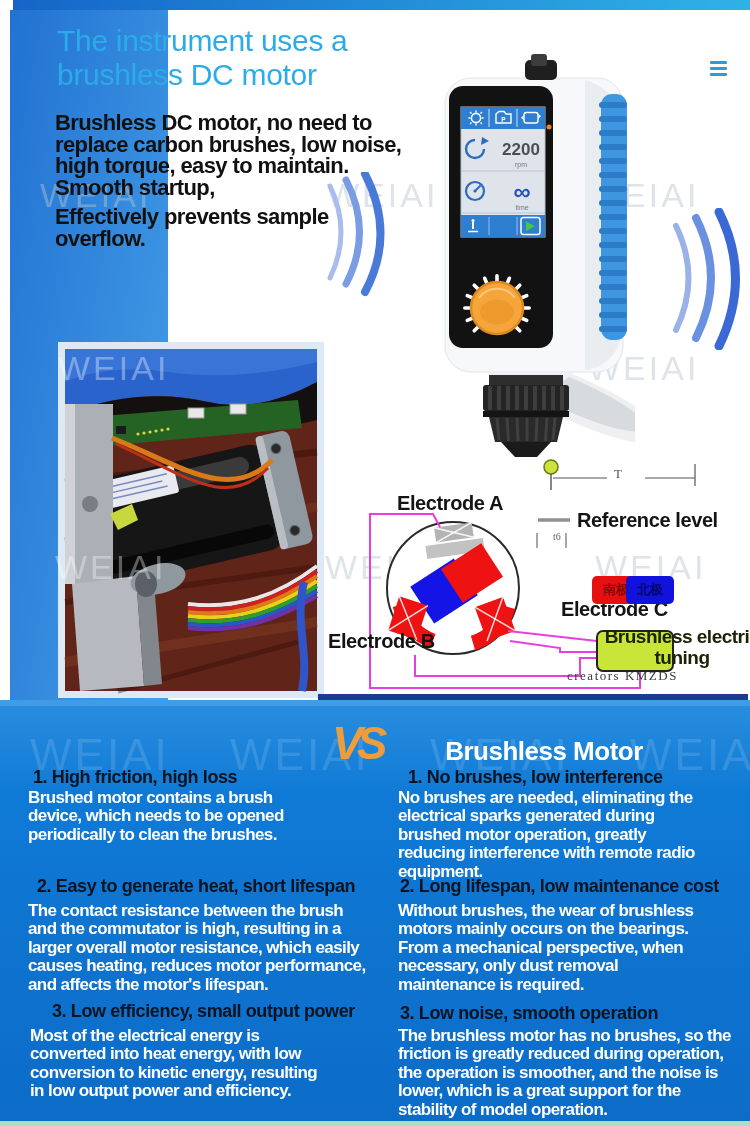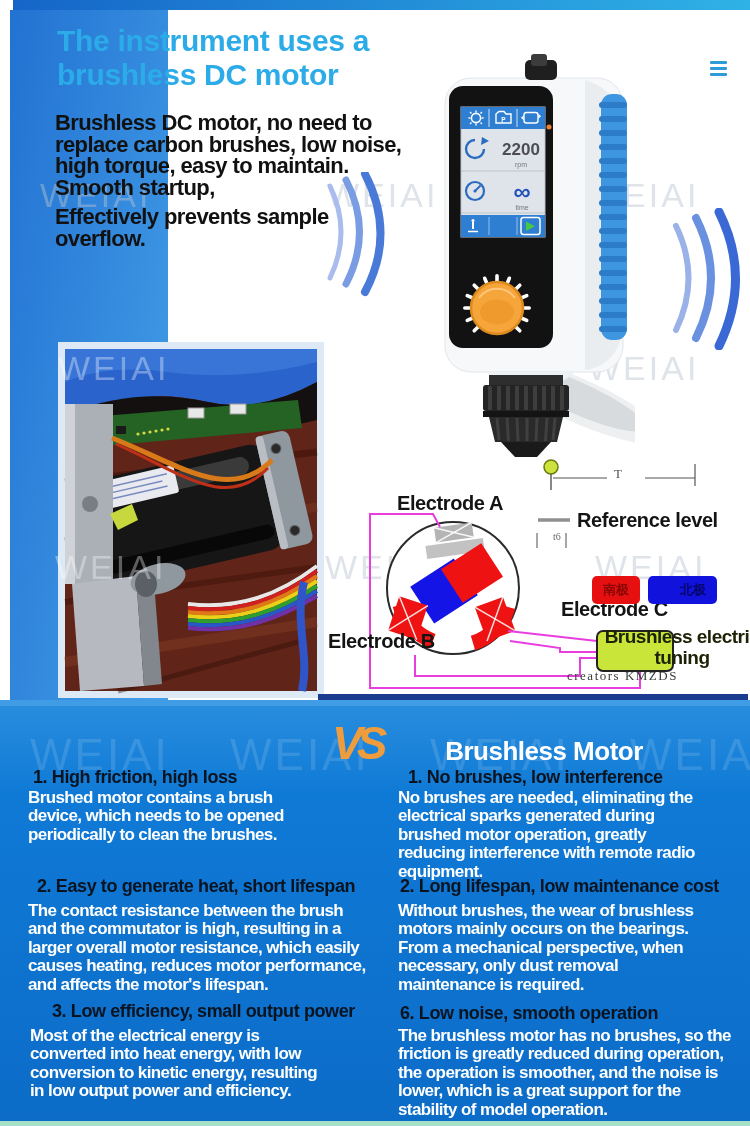--- a/index.html
+++ b/index.html
@@ -14,7 +14,7 @@
           background:linear-gradient(100deg,#2272d2,#45a0e8);}
 
   
-  #title{left:57px;top:24px;width:360px;font-size:30px;line-height:34px;font-weight:bold;
+  #title{left:57px;top:24px;width:360px;font-size:30px;line-height:34px;font-weight:normal;
          color:#2bace8;white-space:pre-line;letter-spacing:-0.3px;}
   .para{left:55px;width:360px;font-size:22px;line-height:21.5px;font-weight:bold;color:#111;
         white-space:pre-line;letter-spacing:-0.6px;}

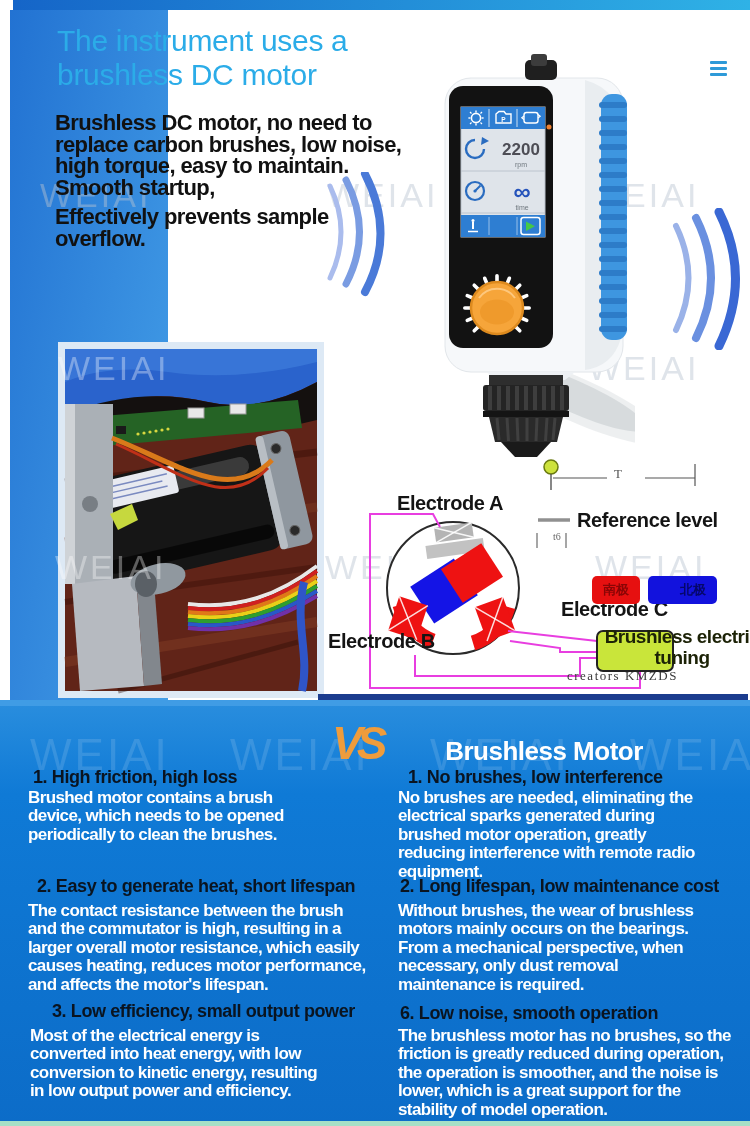--- a/index.html
+++ b/index.html
@@ -337,7 +337,7 @@
   <div id="box-south" class="abs pole-box" style="left:592px;top:576px;">
     <span>南极</span>
   </div>
-  <div id="box-north" class="abs pole-box" style="left:648px;top:576px;padding-left:21px;">
+  <div id="box-north" class="abs pole-box" style="left:626px;top:576px;">
     <span>北极</span>
   </div>
   <div id="lbl-tuning" class="abs">Brushless electric

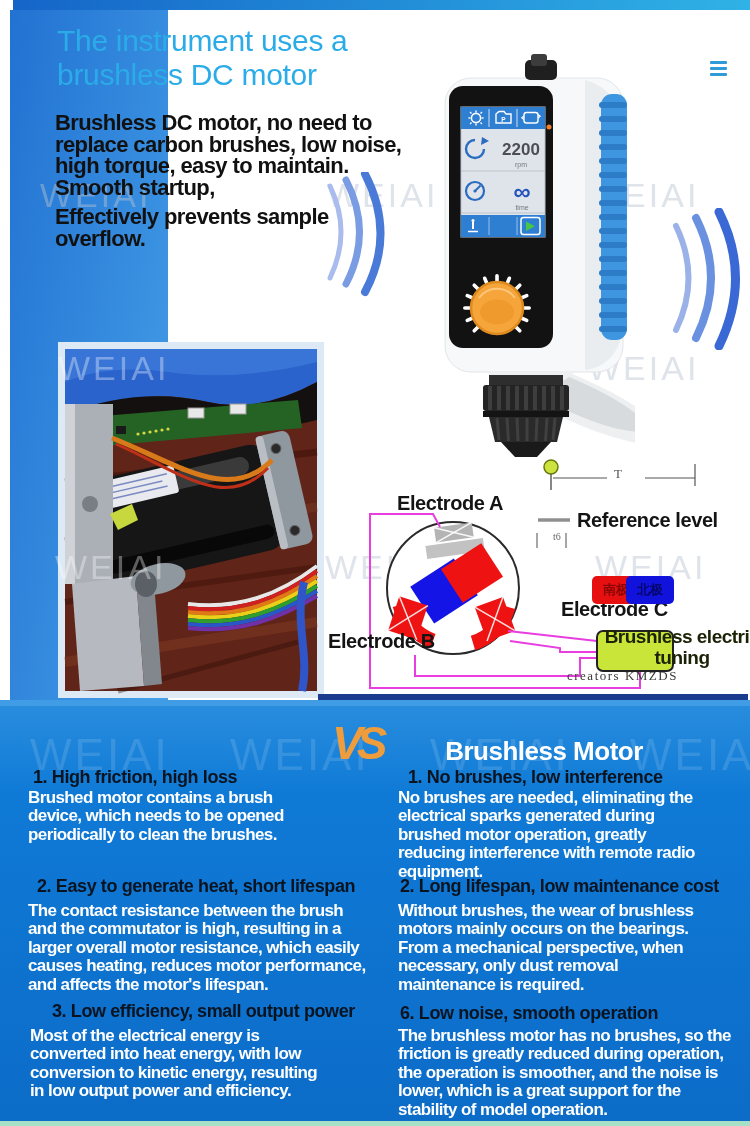--- a/index.html
+++ b/index.html
@@ -388,7 +388,7 @@
 From a mechanical perspective, when
 necessary, only dust removal
 maintenance is required.</div>
-  <div class="abs item-h" style="left:400px;top:1003px;">6. Low noise, smooth operation</div>
+  <div class="abs item-h" style="left:400px;top:1003px;">3. Low noise, smooth operation</div>
   <div class="abs item-b" style="left:398px;top:1027px;">The brushless motor has no brushes, so the
 friction is greatly reduced during operation,
 the operation is smoother, and the noise is

